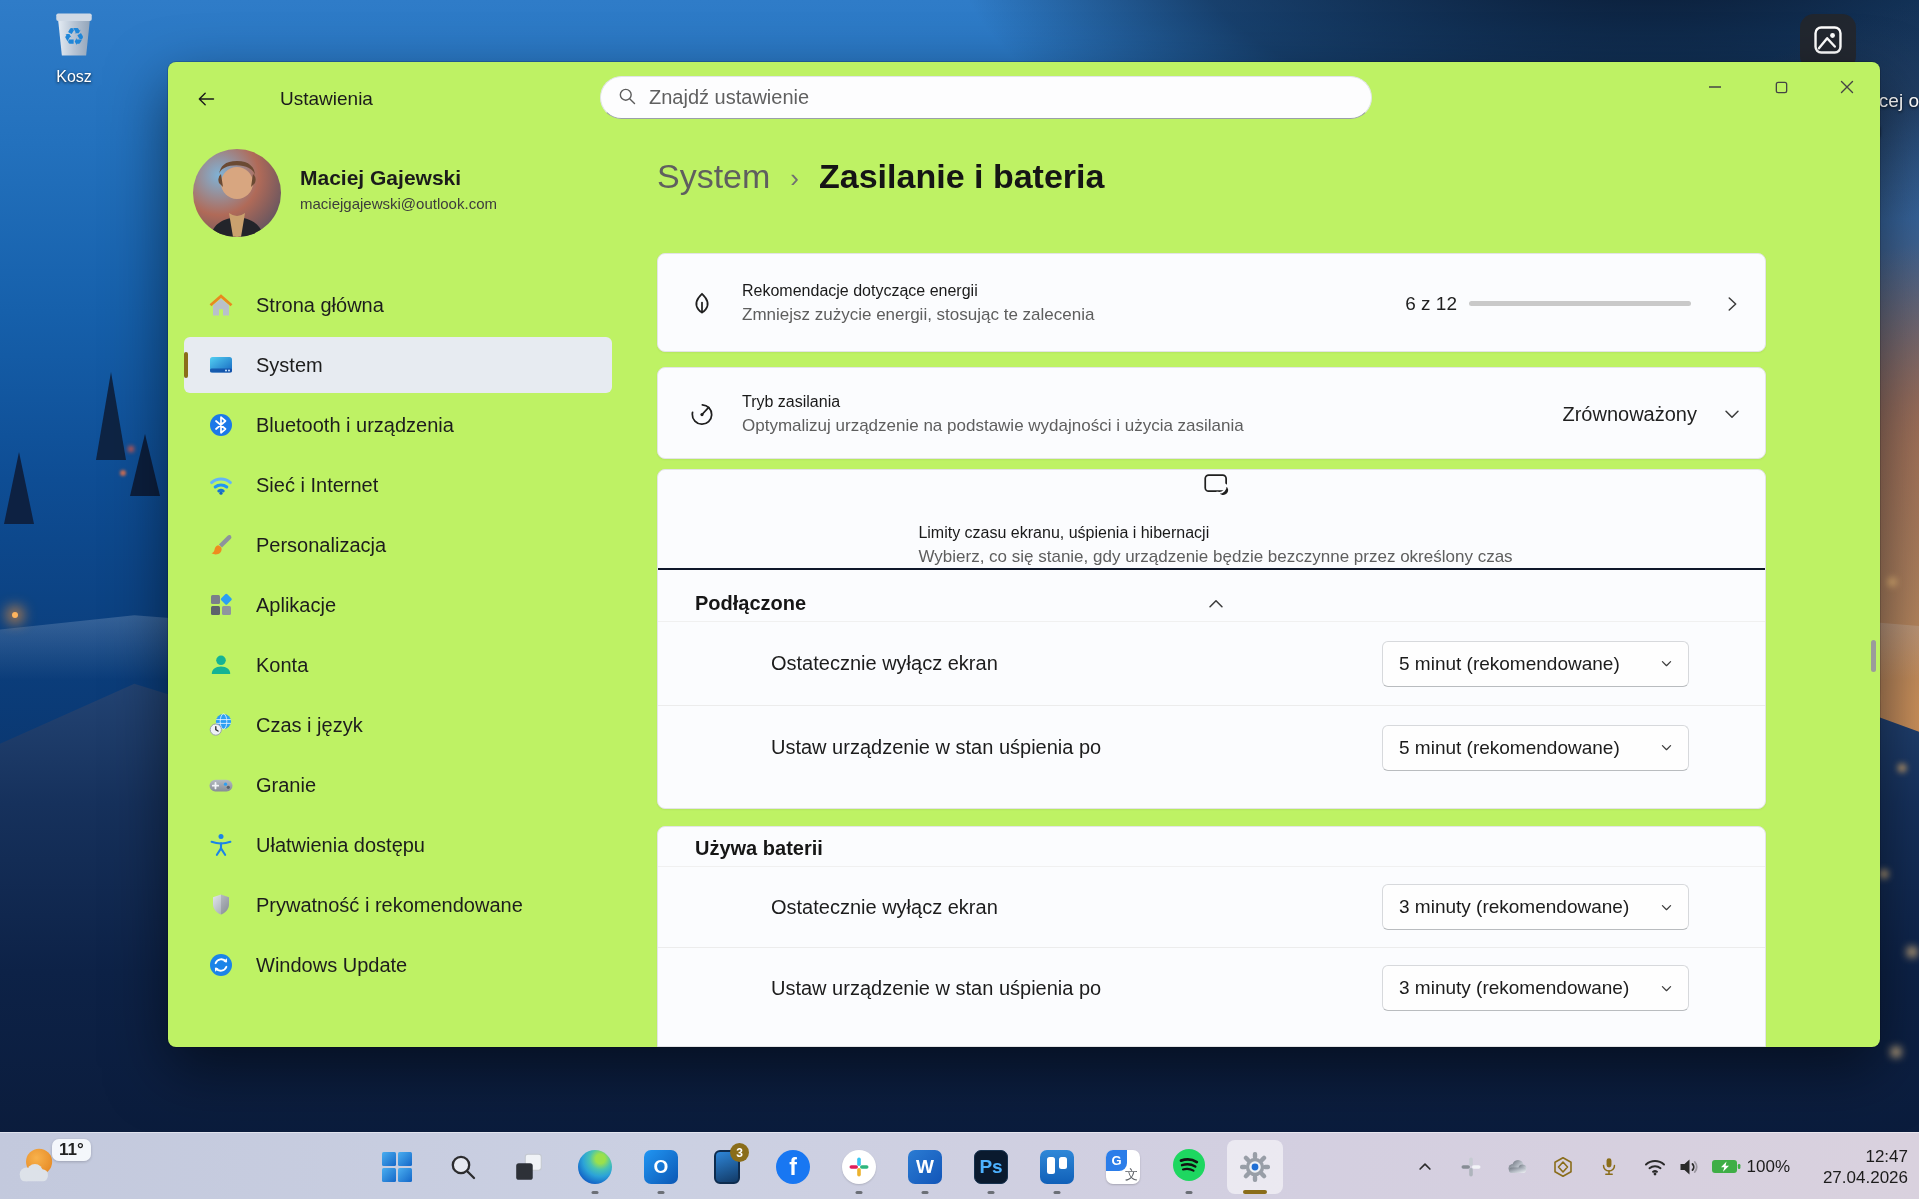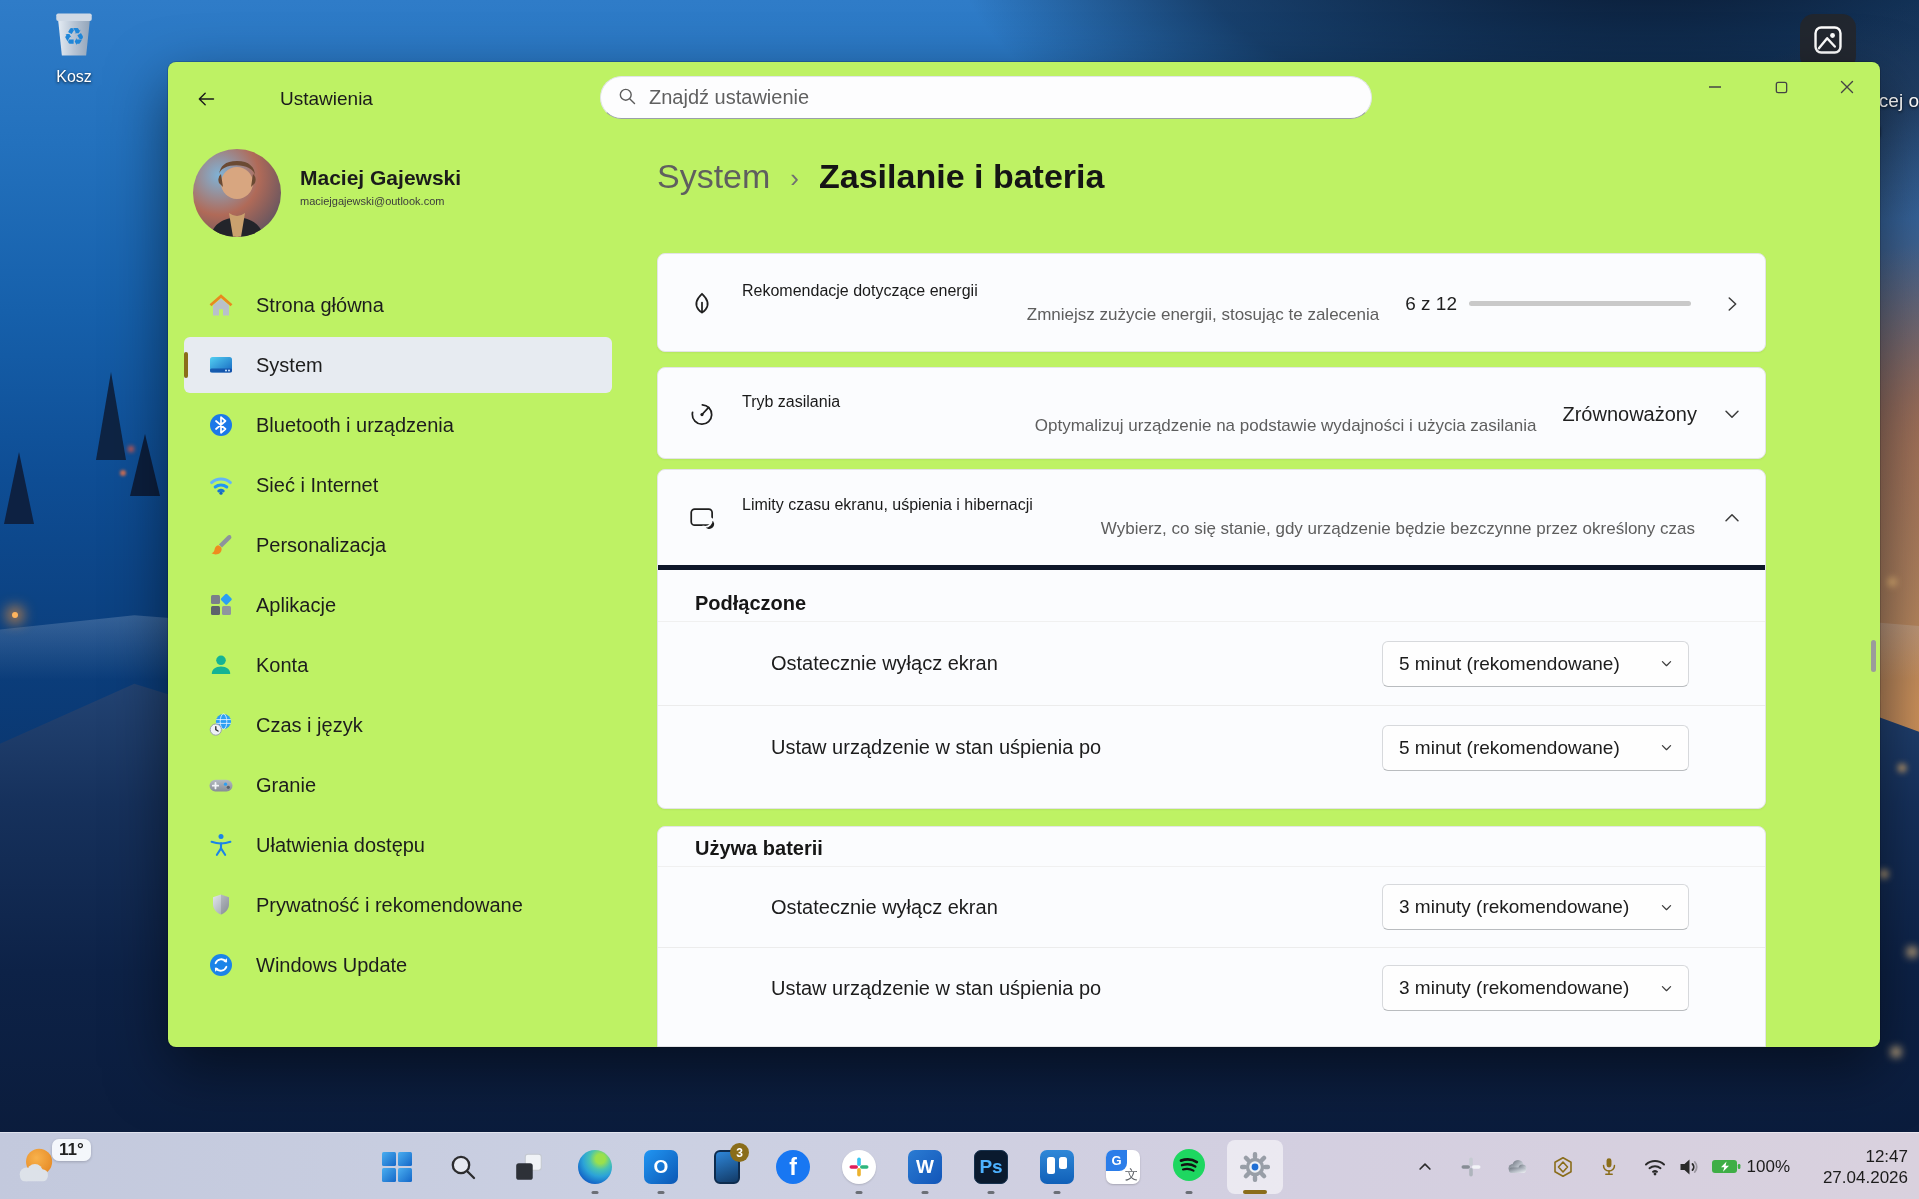--- a/index.html
+++ b/index.html
@@ -60,7 +60,7 @@
   
   .avatar{position:absolute;left:25px;top:87px;width:88px;height:88px;border-radius:50%;overflow:hidden;}
   .uname{position:absolute;left:132px;top:104px;font-size:21px;font-weight:700;color:#1b1b1b;}
-  .uemail{position:absolute;left:132px;top:133px;font-size:11px;color:#3c3c3c;}
+  .uemail{position:absolute;left:132px;top:133px;font-size:15px;color:#3c3c3c;}
   .nav{position:absolute;left:16px;top:215px;width:428px;}
   .nav-item{position:relative;height:56px;margin-bottom:4px;display:flex;align-items:center;padding-left:24px;gap:22px;border-radius:6px;}
   .nav-item.sel{background:#e7ebf1;}

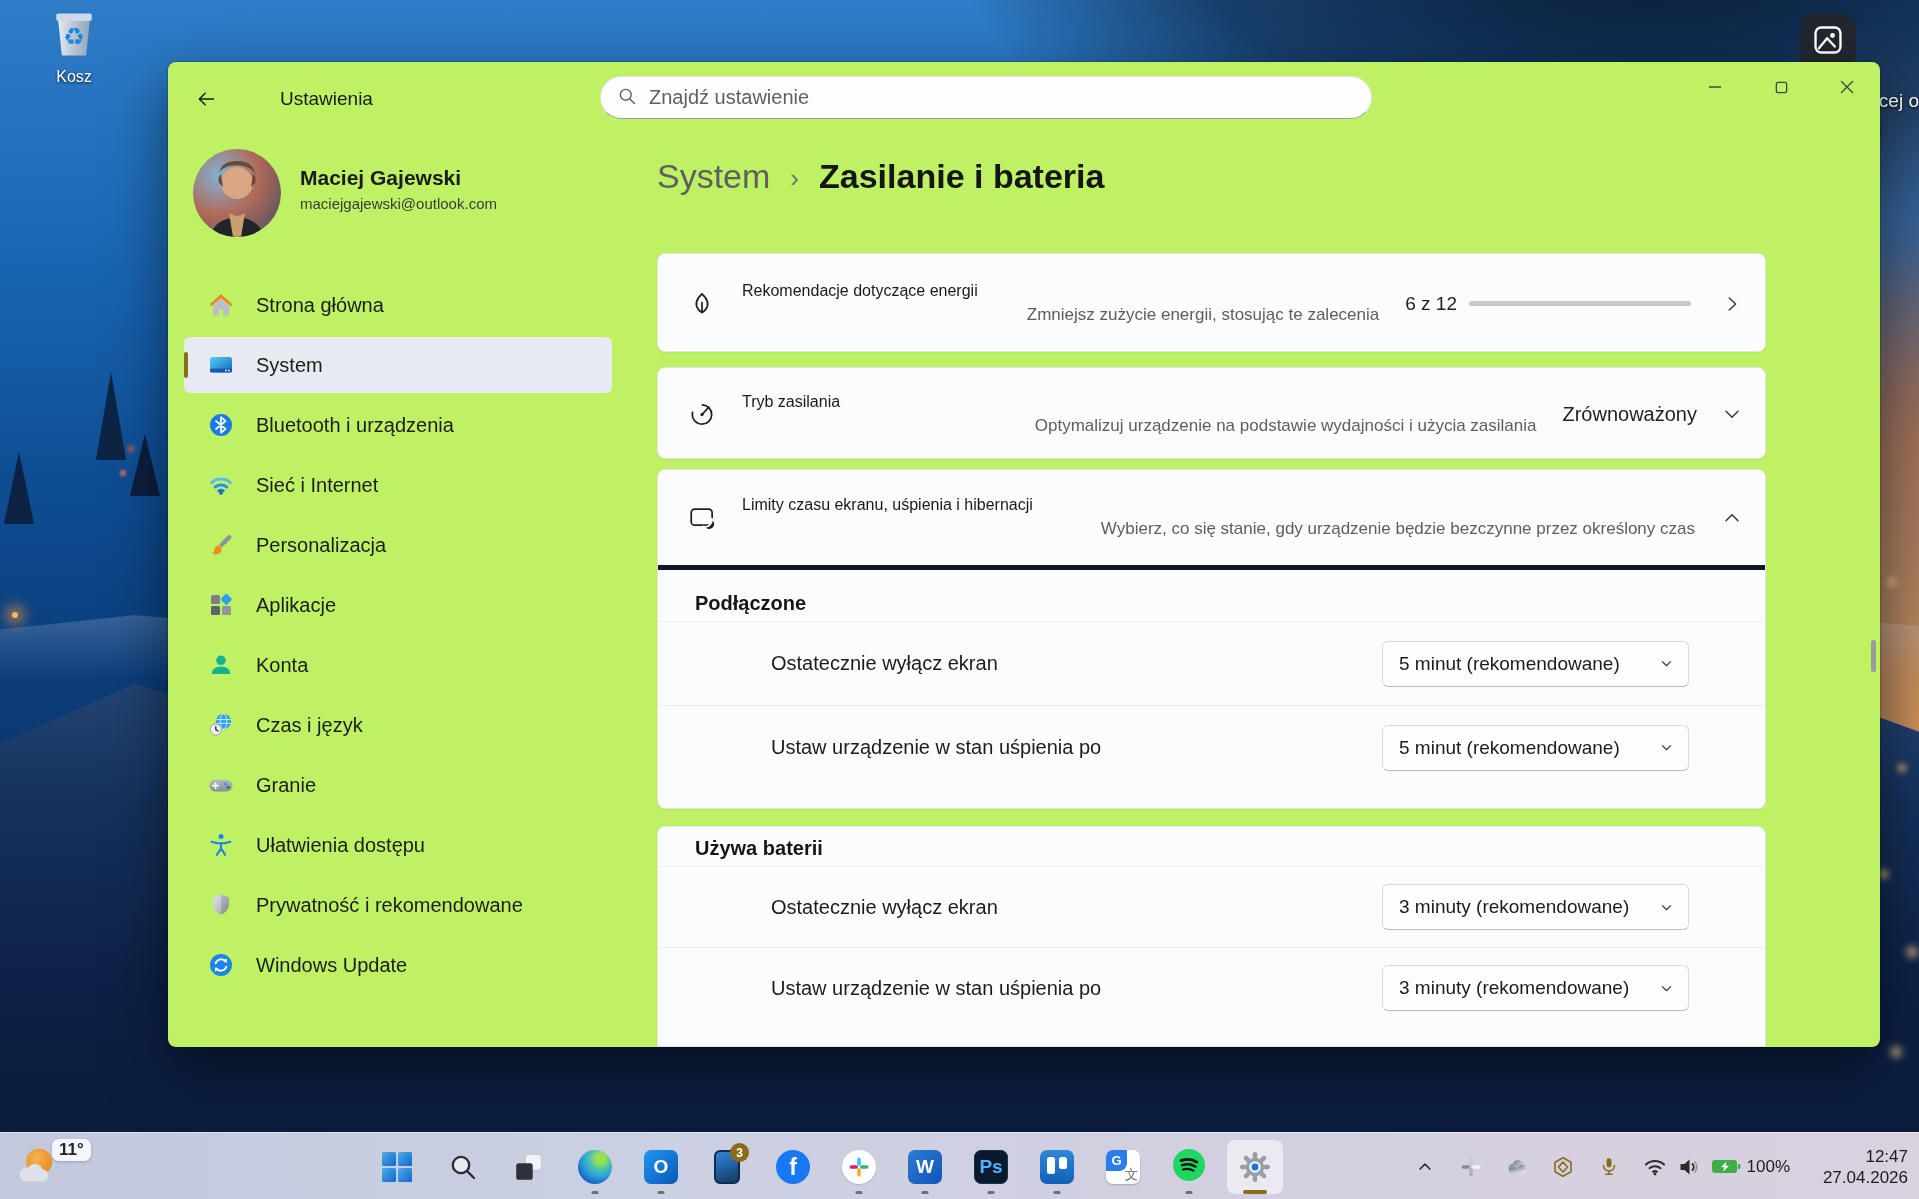--- a/index.html
+++ b/index.html
@@ -79,7 +79,7 @@
   .cico{width:28px;height:28px;flex:0 0 28px;}
   .ctext{flex:1;min-width:0;}
   .ctitle{font-size:16px;color:var(--txt);margin-bottom:5px;}
-  .csub{font-size:17px;color:var(--sub);text-align:right;}
+  .csub{font-size:17px;color:var(--sub);}
   .cright{display:flex;align-items:center;gap:0;}
   .pcount{font-size:19px;color:#1f1f1f;margin-right:12px;}
   .pbar{width:222px;height:5px;border-radius:3px;background:var(--track);margin-right:30px;}

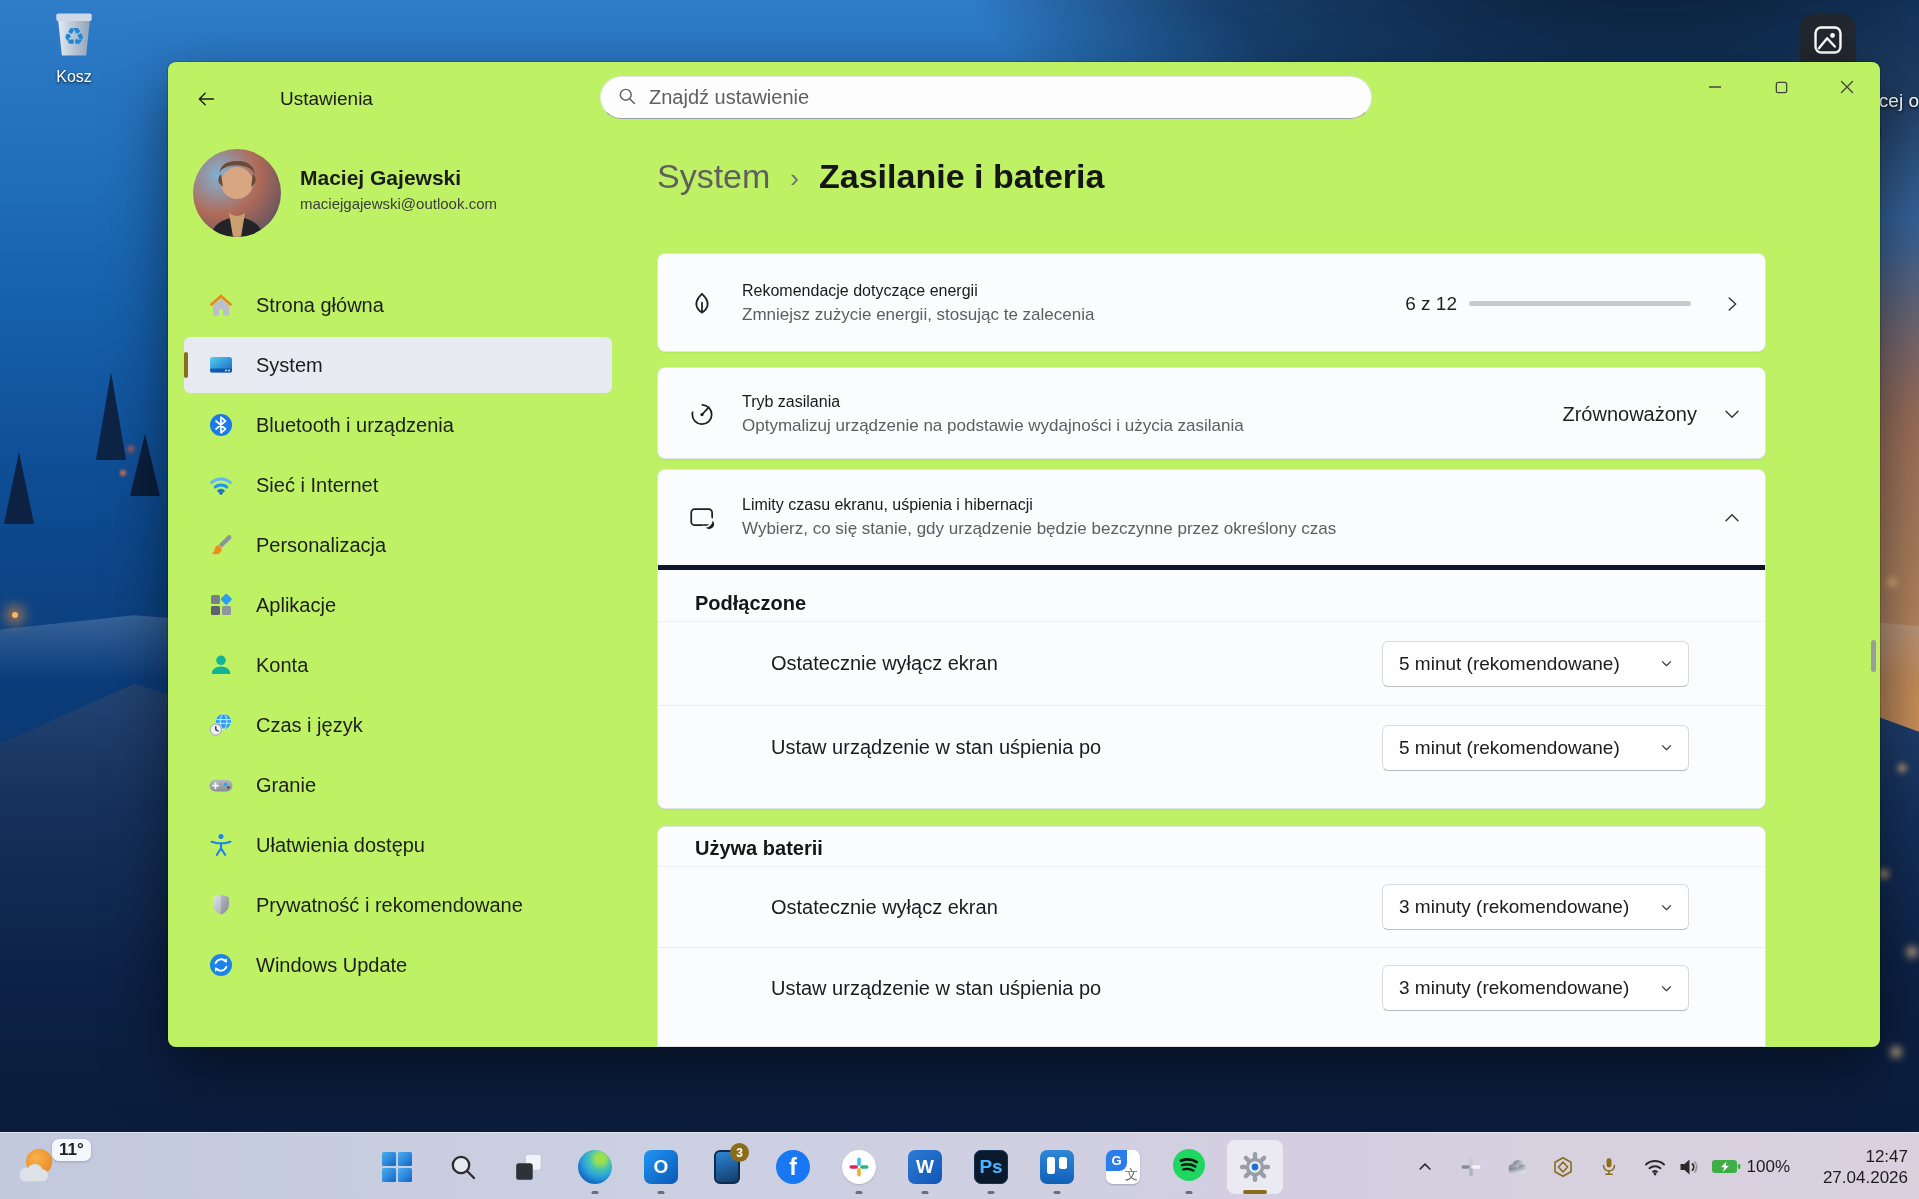--- a/index.html
+++ b/index.html
@@ -458,7 +458,7 @@
     </div>
 
     <div class="card" style="top:407px;height:340px;">
-      <div class="chead" style="height:100px;border-bottom:5px solid #0f172a;">
+      <div class="chead" style="height:100px;border-bottom:2px solid #0f172a;flex-direction:column;">
         <span class="cico">
           <svg viewBox="0 0 26 26">
               <rect x="3" y="4.8" width="19.4" height="14.8" rx="3.2" fill="none" stroke="#1f1f1f" stroke-width="1.6"></rect>

